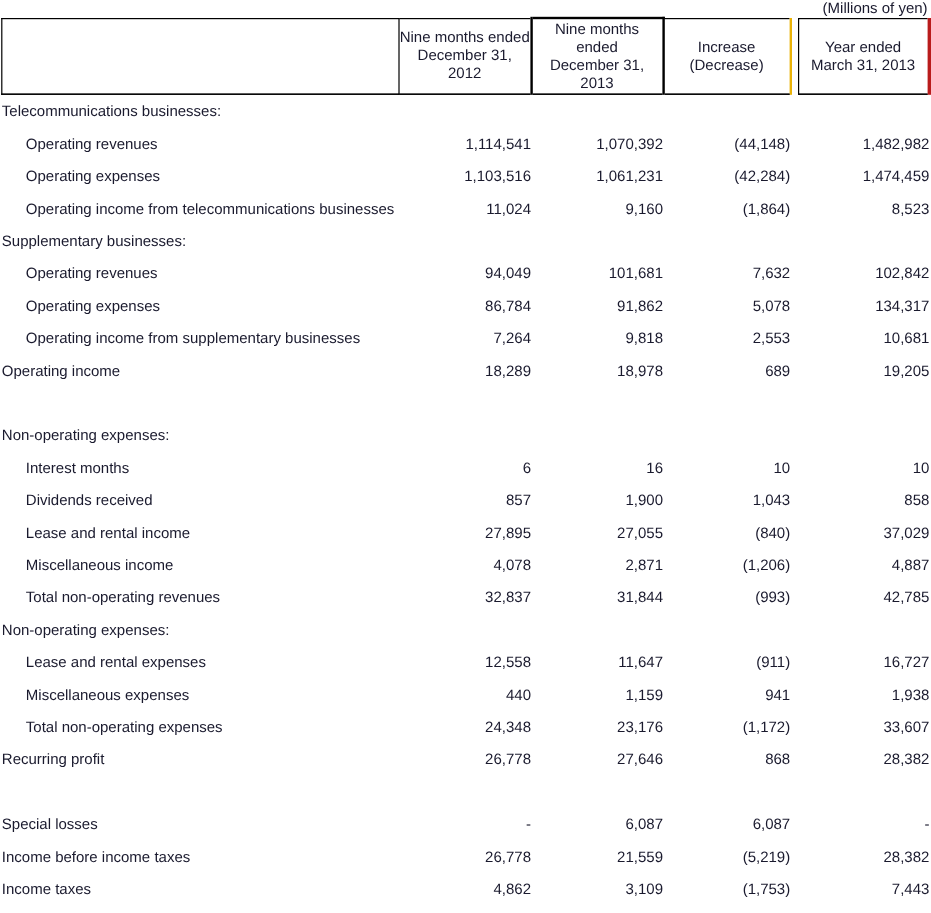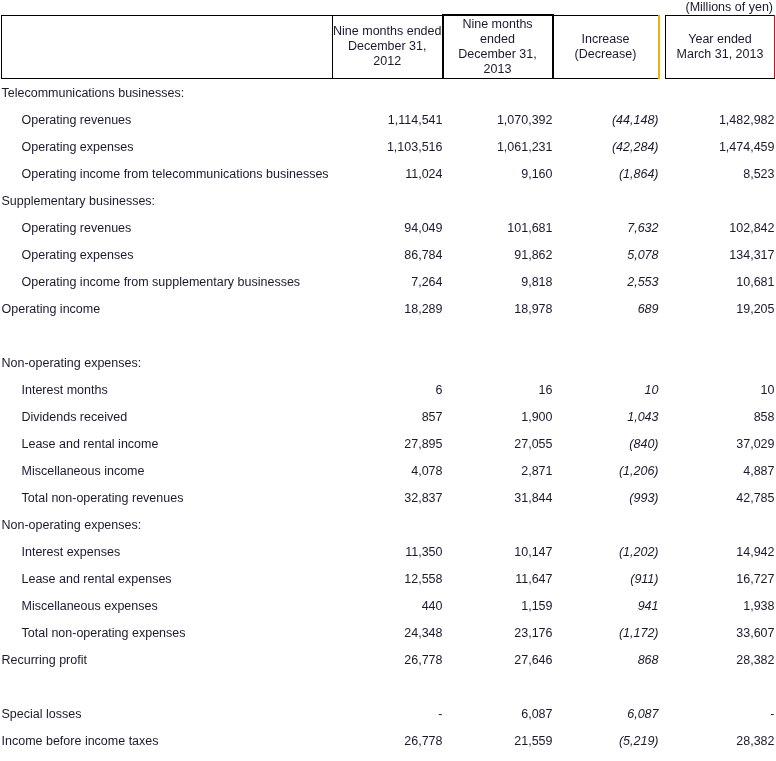--- a/index.html
+++ b/index.html
@@ -70,7 +70,7 @@
   .hdr .h-2013   { border-right: 2px solid #000; }
   .hdr .h-incr   { border-right: 2px solid #eab308; }
   .hdr .h-gap    { border: 0 none; height: 62px; }
-  .hdr .h-year   { border-left: 1px solid #000; border-right: 1px solid #b91c1c; }
+  .hdr .h-year   { border-left: 1px solid #000; border-right: 4px solid #b91c1c; }
 
   .hdr .h-2012, .hdr .h-2013 { border-top: 1px solid #000; }
   .hdr .h-2013 { border-left: 2px solid #000; border-top: 2px solid #000; }

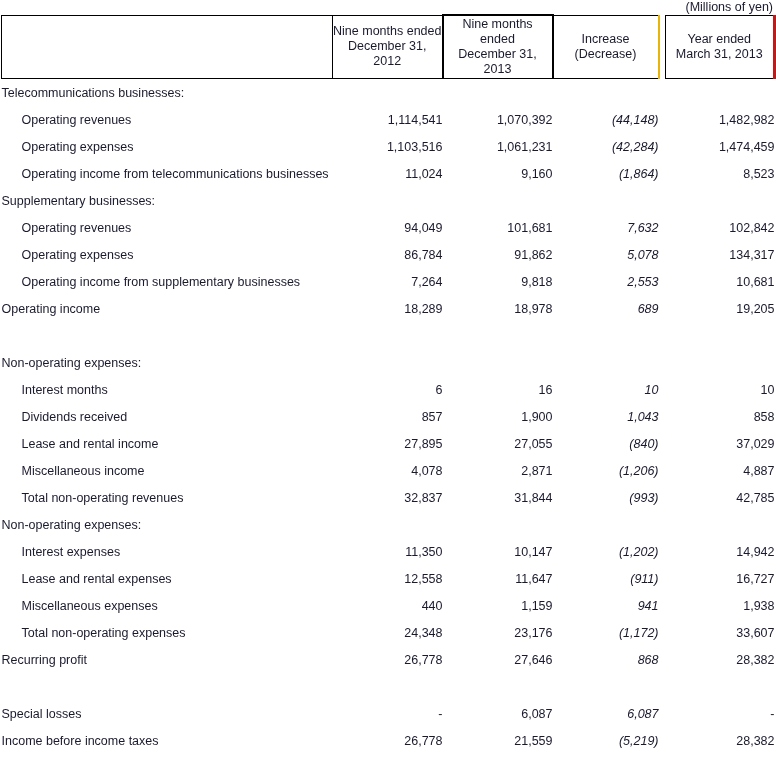--- a/index.html
+++ b/index.html
@@ -94,7 +94,7 @@
   }
   .cell-2012 { border-right: 2px solid #000; }
   .cell-2013 { border-left: 2px solid #000; border-right: 2px solid #000; }
-  .cell-incr { border-right: 1px solid #000; font-style: italic; }
+  .cell-incr { border-right: 1px solid #000; }
   .cell-gap  { border: 0 none; }
   .cell-year { border-left: 1px solid #000; border-right: 1px solid #000; }
 </style>

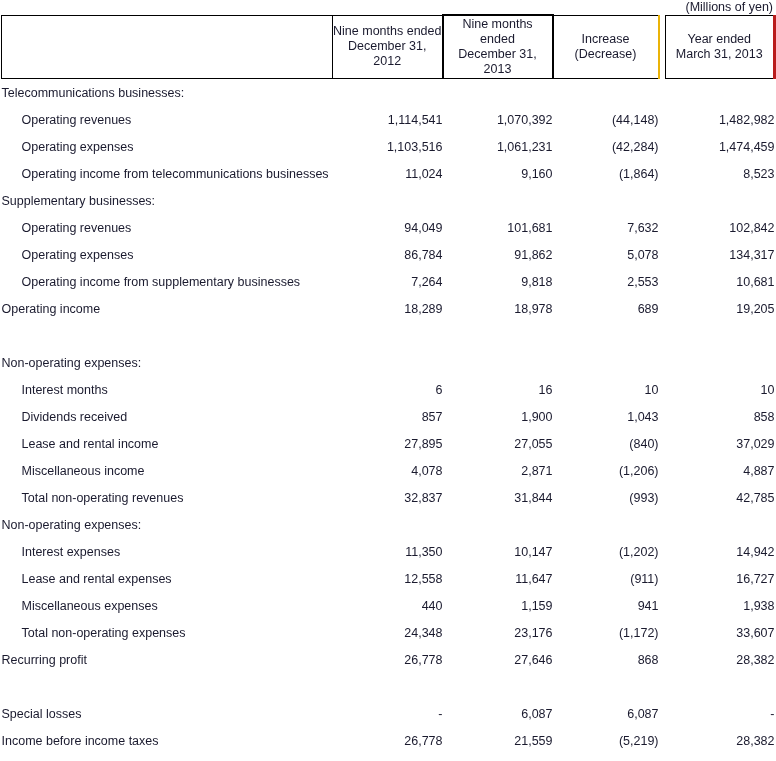--- a/index.html
+++ b/index.html
@@ -274,14 +274,6 @@
           <td class="cell-num cell-year"><span></span></td>
         </tr>
         <tr class="brow">
-          <td class="cell-label ind1">Interest expenses</td>
-          <td class="cell-num cell-2012"><span>11,350</span></td>
-          <td class="cell-num cell-2013"><span>10,147</span></td>
-          <td class="cell-num cell-incr"><span>(1,202)</span></td>
-          <td class="cell-gap"></td>
-          <td class="cell-num cell-year"><span>14,942</span></td>
-        </tr>
-        <tr class="brow">
           <td class="cell-label ind1">Lease and rental expenses</td>
           <td class="cell-num cell-2012"><span>12,558</span></td>
           <td class="cell-num cell-2013"><span>11,647</span></td>

